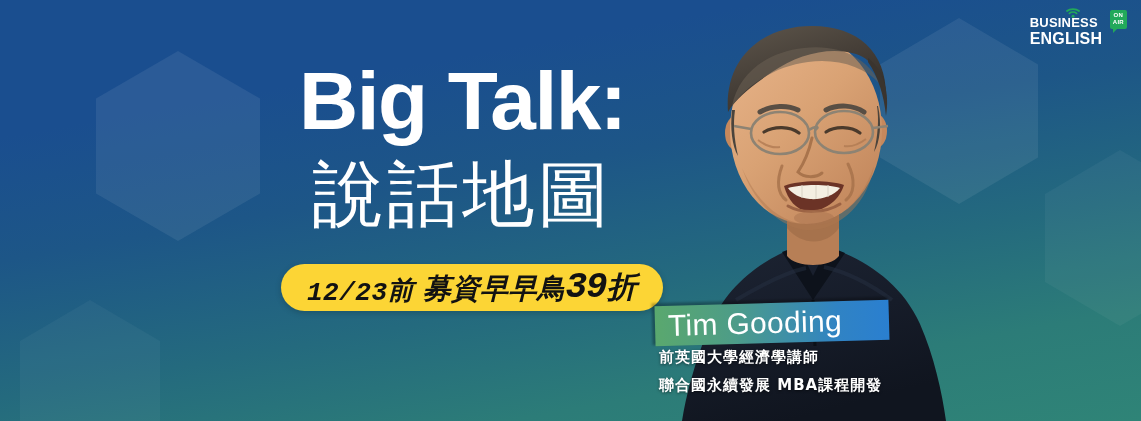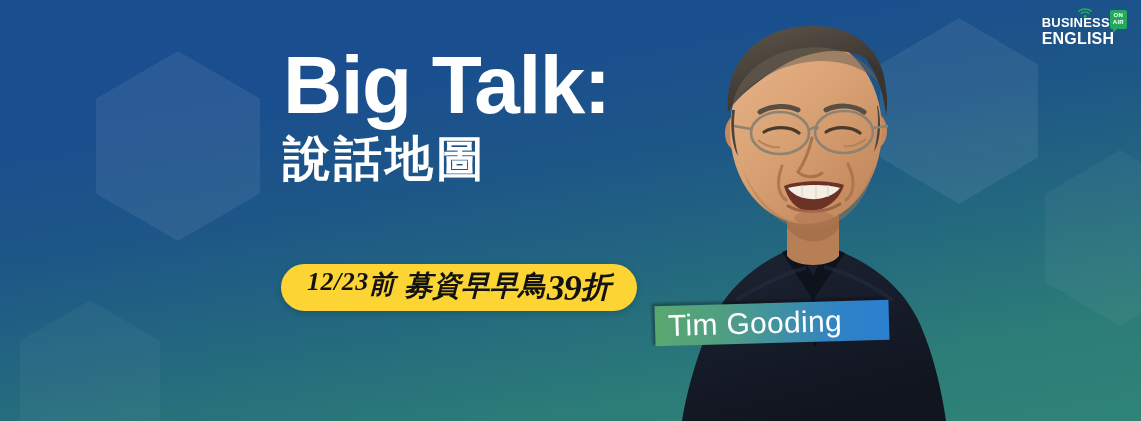--- a/index.html
+++ b/index.html
@@ -181,7 +181,7 @@
   .brand-row-1 {
     display: flex;
     align-items: flex-end;
-    gap: 0;
+    gap: 12px;
   }
   .brand-business {
     color: #ffffff;

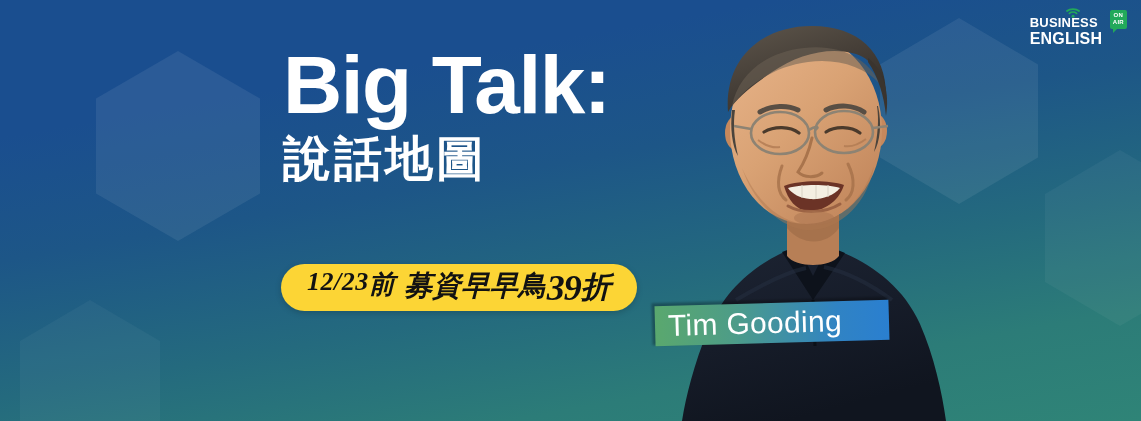--- a/index.html
+++ b/index.html
@@ -74,7 +74,7 @@
     font-weight: 700;
     color: #ffffff;
     letter-spacing: -1.5px;
-    margin: 0;
+    margin: 16px;
     white-space: nowrap;
   }
   .headline-zh {

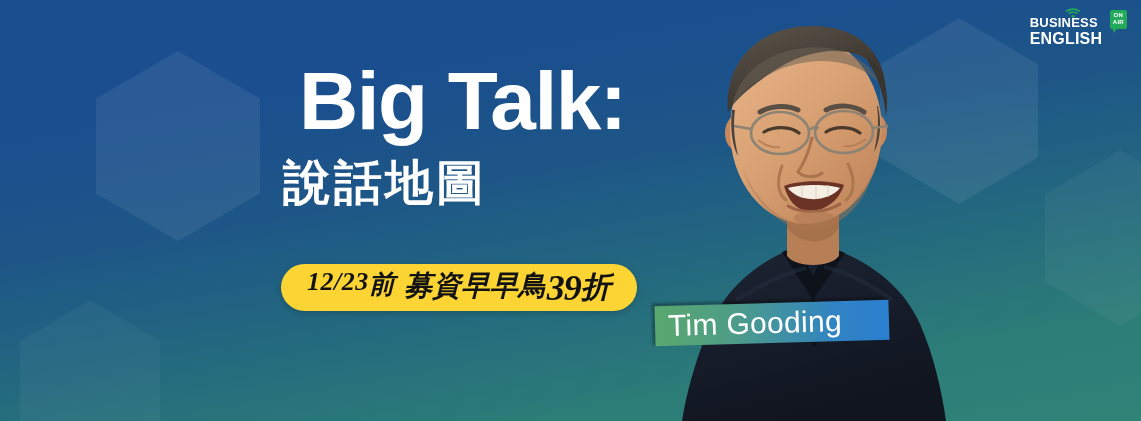--- a/index.html
+++ b/index.html
@@ -78,14 +78,15 @@
     white-space: nowrap;
   }
   .headline-zh {
-    font-size: 48px;
+    font-size: 72px;
     line-height: 1.05;
-    font-weight: 700;
+    font-weight: 400;
     color: #ffffff;
     letter-spacing: 3px;
     margin: 8px 0 0 0;
     white-space: nowrap;
     font-family: "DejaVu Sans", "Liberation Sans", sans-serif;
+    text-align: center;
   }
 
   

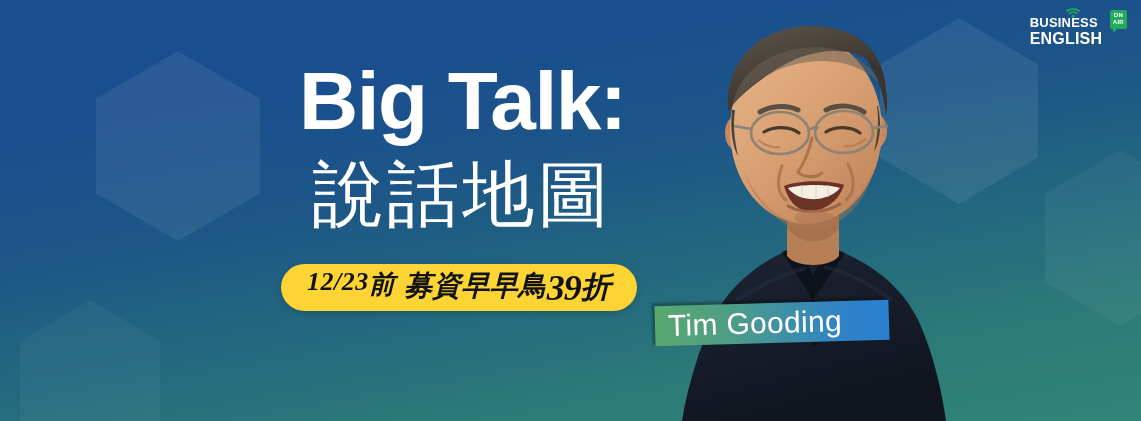--- a/index.html
+++ b/index.html
@@ -111,8 +111,8 @@
     letter-spacing: 0.5px;
     white-space: nowrap;
     display: flex;
-    align-items: flex-start;
-    font-family: Liberation Serif, serif;
+    align-items: flex-end;
+    font-family: Liberation Mono, monospace;
   }
   .promo-pre { font-size: 26px; }
   .promo-mid { font-size: 28px; margin-left: 9px; }

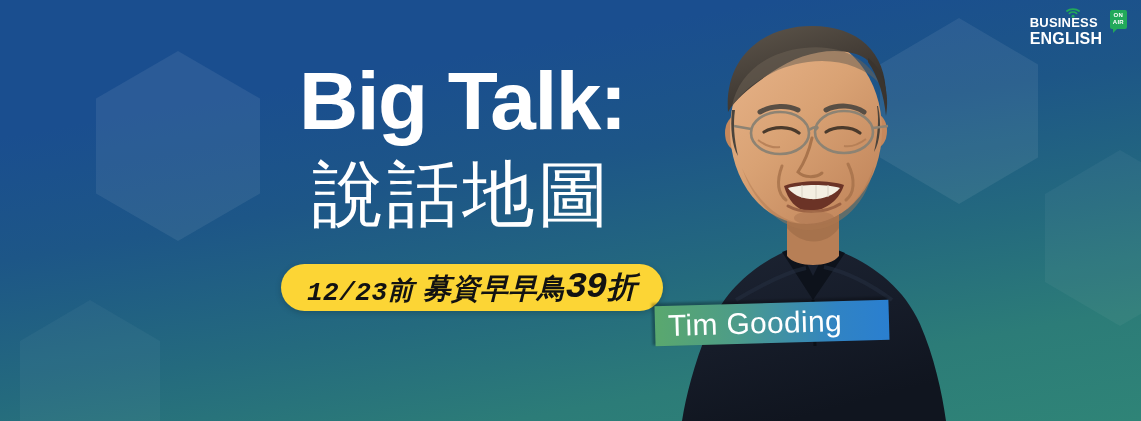--- a/index.html
+++ b/index.html
@@ -349,6 +349,7 @@
   </div>
 
   <div class="credentials">
+    <div class="credential-line">前英國大學經濟學講師</div>
   </div>
 
   <div class="brand-logo">

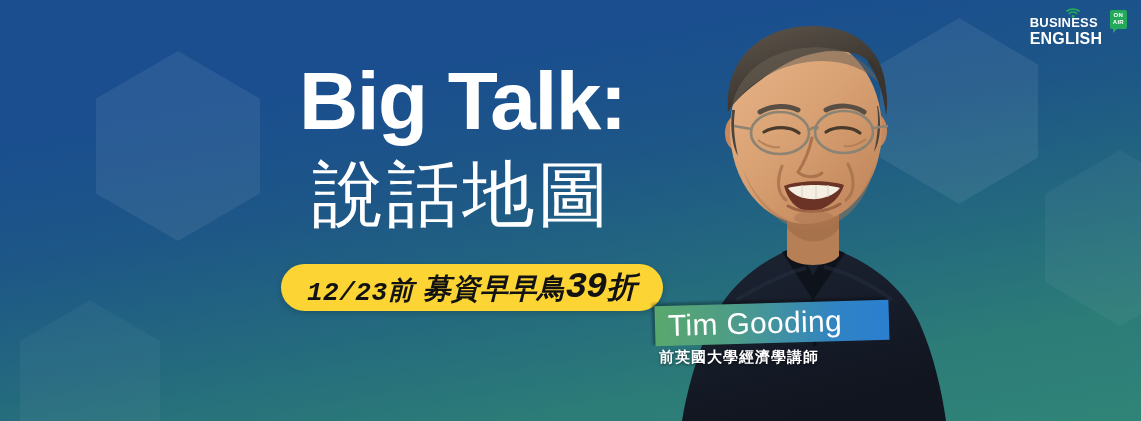--- a/index.html
+++ b/index.html
@@ -350,6 +350,7 @@
 
   <div class="credentials">
     <div class="credential-line">前英國大學經濟學講師</div>
+    <div class="credential-line">聯合國永續發展 MBA課程開發</div>
   </div>
 
   <div class="brand-logo">

